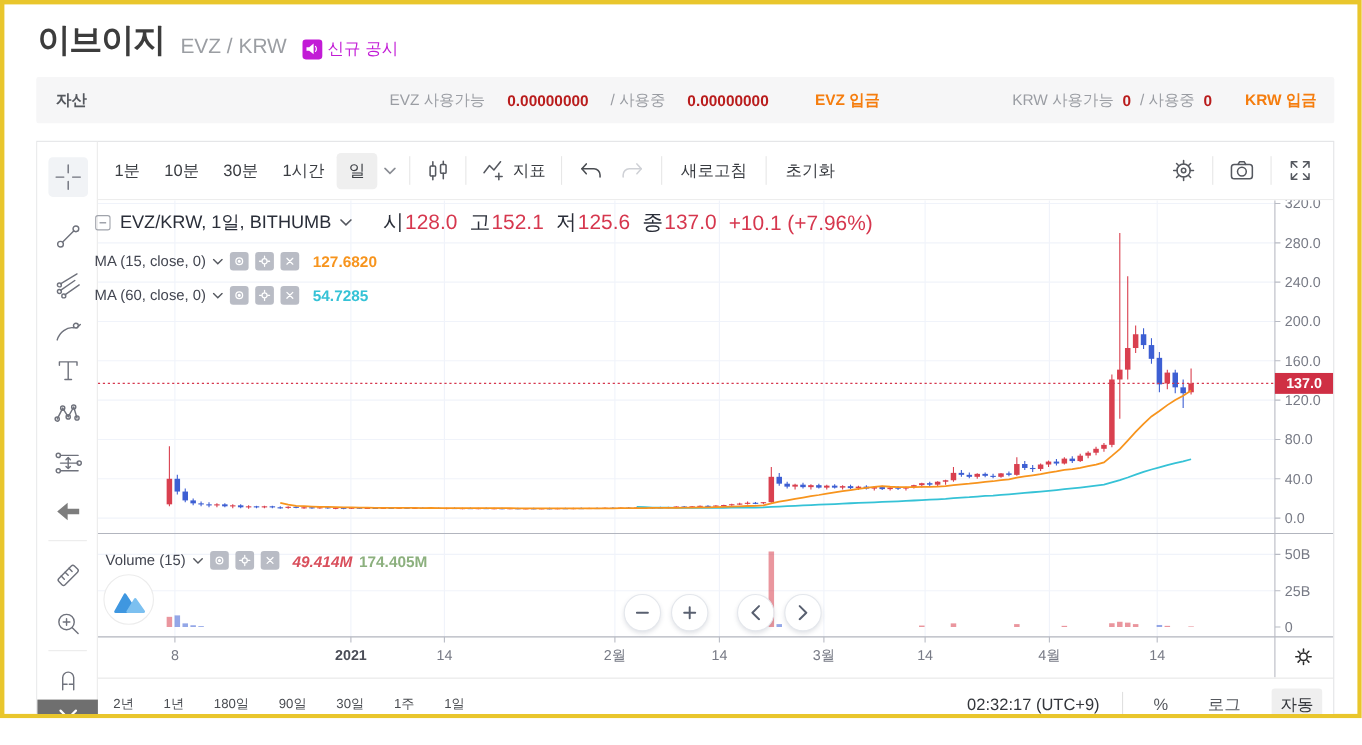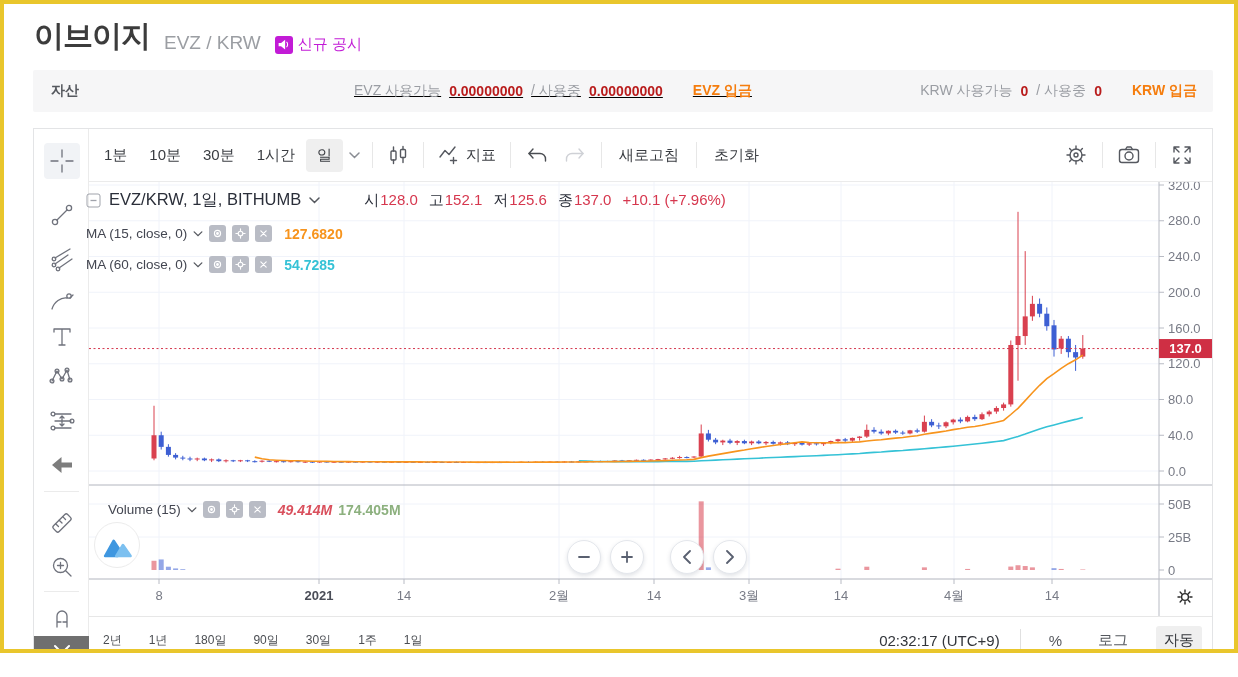--- a/index.html
+++ b/index.html
@@ -20,7 +20,7 @@
   .assetbar .lbl { color:#9a9da3; }
   .assetbar .val { color:#b91c1c; font-weight:700; }
   .asset-title { position:absolute; left:18px; top:12px; color:#55585e;font-weight:bold; }
-  .asset-evz { position:absolute; left:321px; top:12px; display:flex; gap:8px; align-items:center;text-decoration:underline; }
+  .asset-evz { position:absolute; left:321px; top:12px; display:flex; gap:20px; align-items:center; }
   .asset-krw { position:absolute; right:16px; top:12px; display:flex; gap:8px; align-items:center; }
   .deposit { color:#f57d0e; font-weight:700; margin-left:22px; cursor:pointer; text-decoration:none; }
 

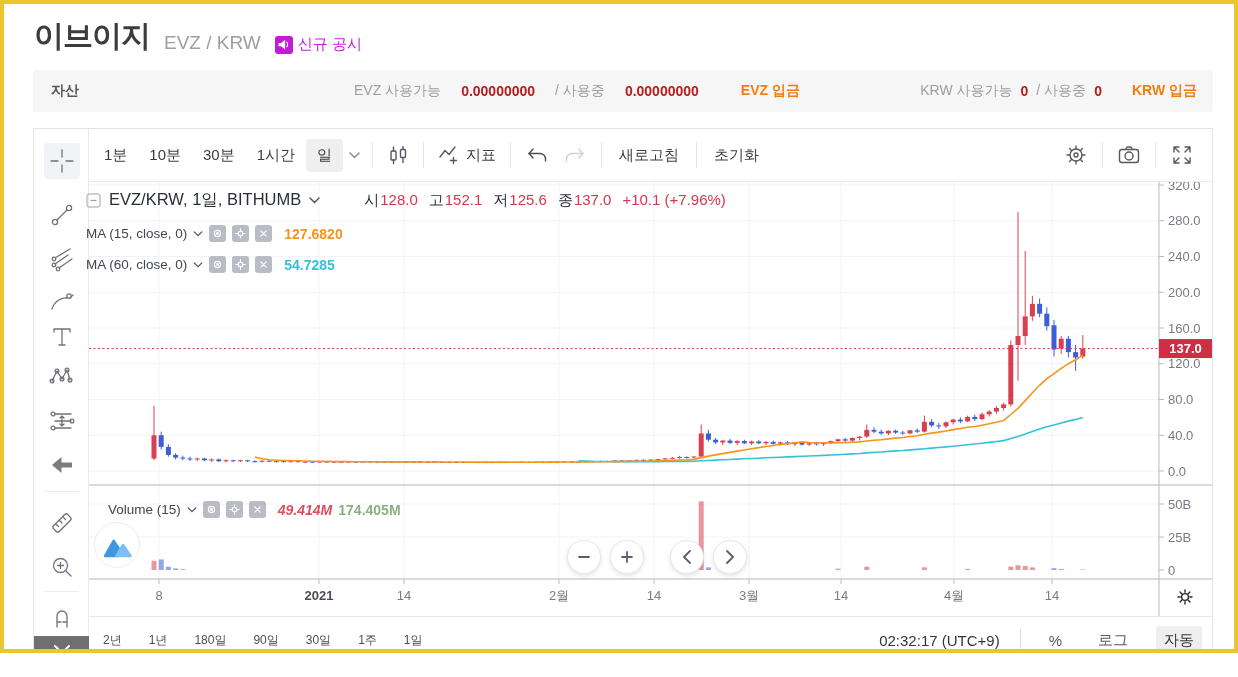--- a/index.html
+++ b/index.html
@@ -49,7 +49,7 @@
   .legend { position:absolute; left:52px; top:60px; }
   .legend-row1 { display:flex; align-items:center; gap:8px; }
   .sym-title { font-size:16.5px; color:#2a2e39; font-weight:500; cursor:pointer; }
-  .ohlc { display:flex; align-items:flex-start; gap:11px; margin-left:36px; font-size:15px; }
+  .ohlc { display:flex; align-items:flex-end; gap:11px; margin-left:20px; font-size:19px; }
   .ohlc .ol { color:#2a2e39; }
   .ohlc .ov { color:#d6374e; margin-left:1px; }
   .ohlc .chg { color:#d6374e; }

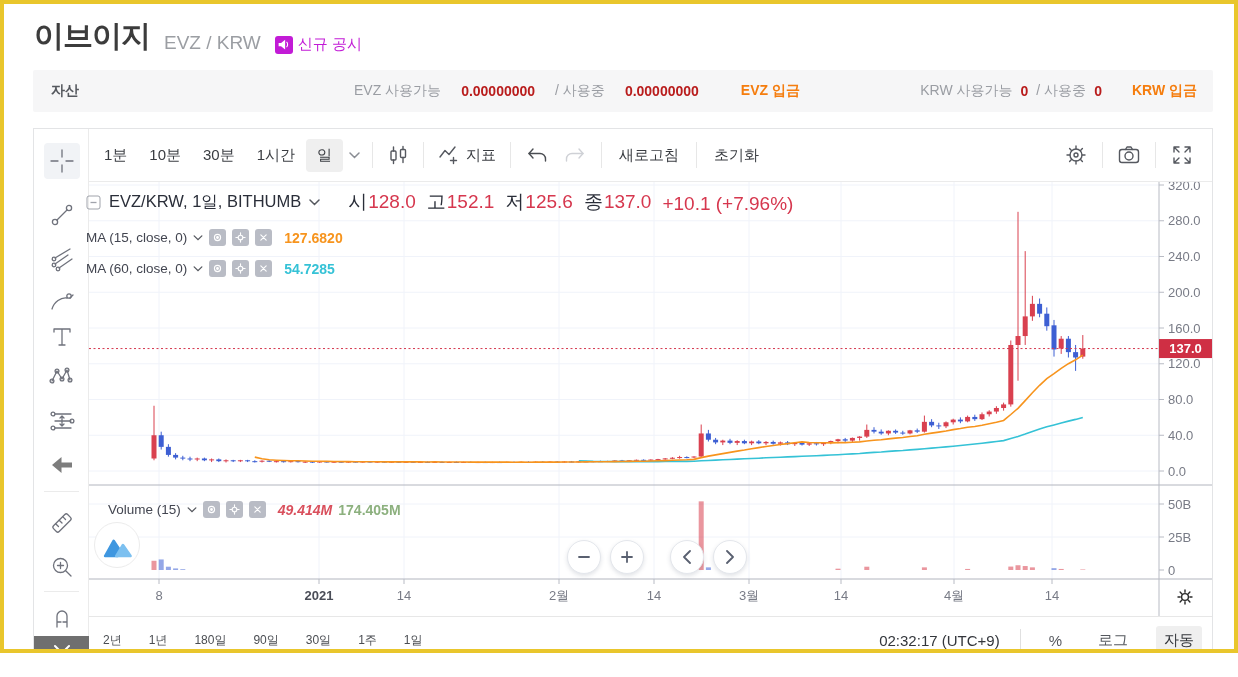--- a/index.html
+++ b/index.html
@@ -57,7 +57,7 @@
   .ma-row .mv { font-size:14px; font-weight:600; margin-left:6px; }
   .mini-box { width:17px; height:17px; border-radius:3px; background:#b9bcc5; display:flex; align-items:center; justify-content:center; cursor:pointer; }
   .mini-box svg { stroke:#fff; stroke-width:1.5; fill:none; stroke-linecap:round; }
-  .vol-legend { position:absolute; left:74px; top:372px; display:flex; align-items:center; gap:6px; font-size:13.5px; color:#434651; }
+  .vol-legend { position:absolute; left:62px; top:372px; display:flex; align-items:center; gap:6px; font-size:13.5px; color:#434651; }
   .vol-legend .v1 { font-size:14px; font-weight:600; margin-left:6px;font-style:italic; }
   .vol-legend .v2 { font-size:14px; font-weight:600; }
 

